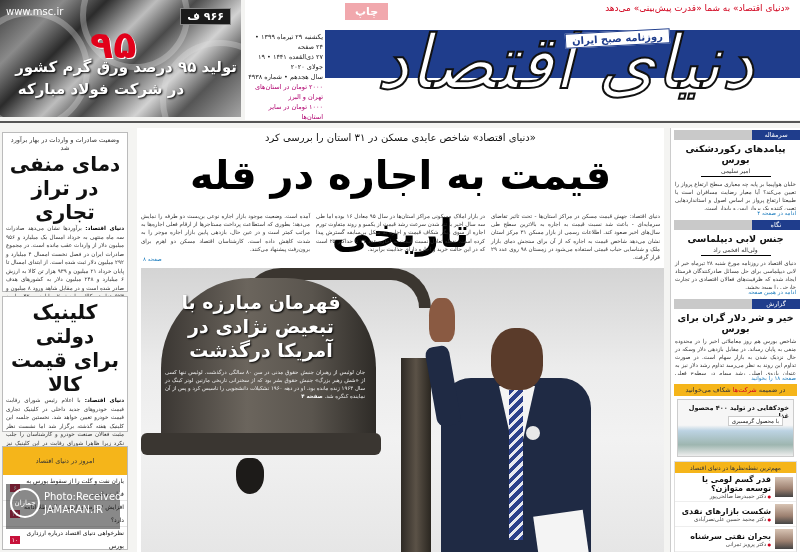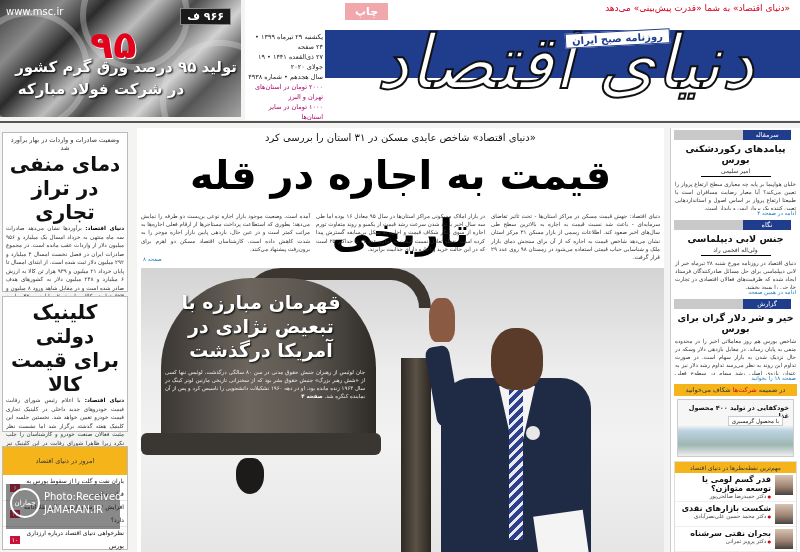--- a/index.html
+++ b/index.html
@@ -76,7 +76,7 @@
 
   
   .right-col { position: absolute; left: 670px; top: 128px; width: 130px; height: 424px; background: #fff; border-left: 1px solid #ccc; }
-  .sec-bar { position: relative; height: 10px; background: #c9c9c9; margin: 2px 9px 0 3px; }
+  .sec-bar { position: relative; height: 10px; background: #c9c9c9; margin: 2px 0 0 3px; }
   .sec-bar span { position: absolute; right: 0; top: 0; height: 10px; width: 48px; background: #1f3d8c; color: #fff; font-size: 6.5px; line-height: 10px; text-align: center; }
   .r-title { font-size: 9.5px; font-weight: bold; text-align: center; margin-top: 3px; color: #111; }
   .r-author { font-size: 6px; text-align: center; color: #333; margin: 2px auto 0; width: 70px; border-bottom: 1px solid #000; padding-bottom: 2px; }

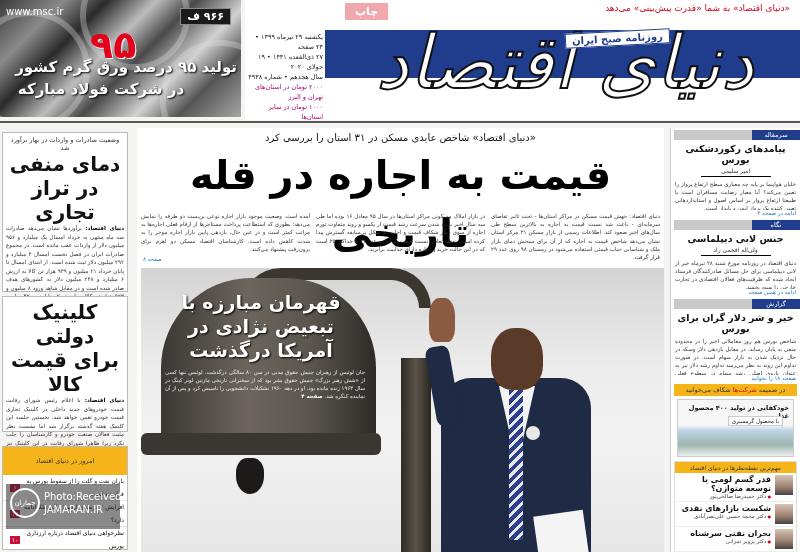--- a/index.html
+++ b/index.html
@@ -89,7 +89,7 @@
   .ad-thumb .s { position: absolute; right: 10px; top: 16px; font-size: 5.5px; background: #fff; border: 1px solid #ccc; padding: 1px 3px; }
   .op-box { margin: 4px 3px 0; border: 1px solid #ddd; }
   .op-head { background: #f5b51a; font-size: 6px; text-align: center; padding: 2px; color: #333; }
-  .op-row { display: flex; flex-direction: row-reverse; align-items: flex-start; padding: 2px 3px; border-bottom: 1px solid #eee; }
+  .op-row { display: flex; flex-direction: row-reverse; align-items: center; padding: 2px 3px; border-bottom: 1px solid #eee; }
   .op-row .face { width: 18px; height: 20px; background: linear-gradient(180deg, #d8c4b4 0%, #9c8070 60%, #444 100%); flex: none; margin-left: 4px; }
   .op-row .txt { flex: 1; direction: rtl; }
   .op-row .t { font-size: 8px; font-weight: bold; color: #111; }

